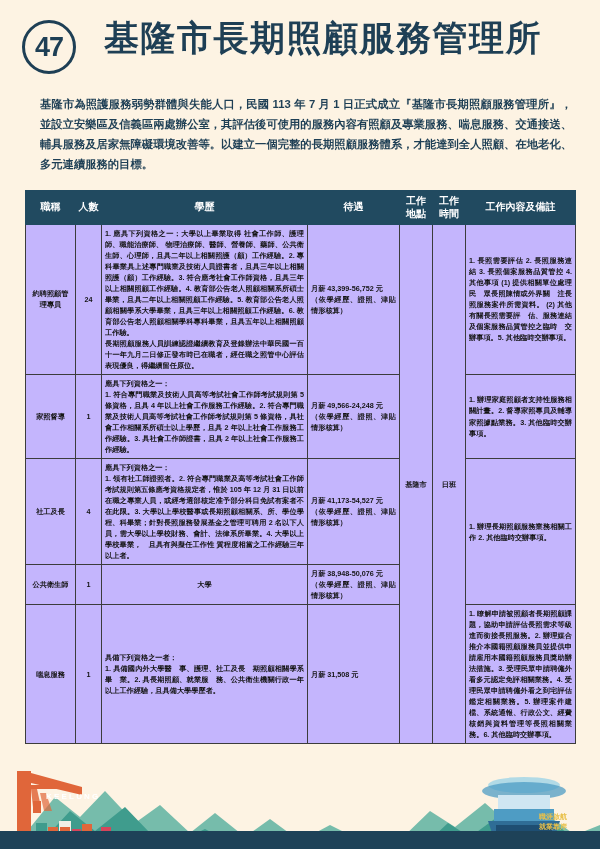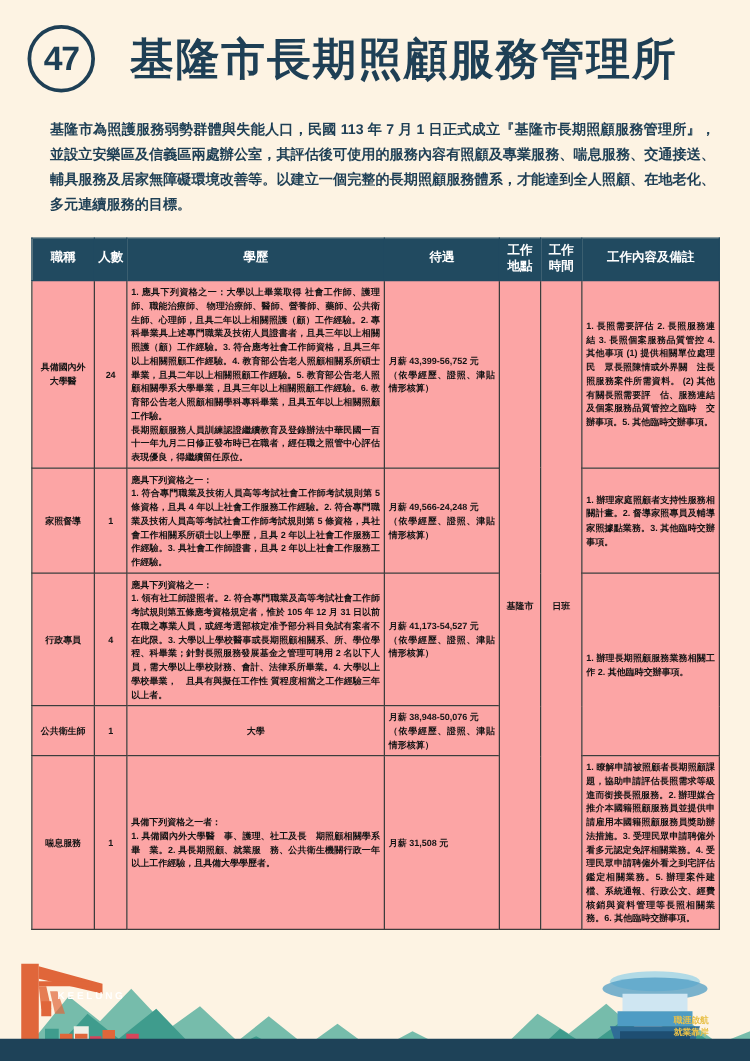--- a/index.html
+++ b/index.html
@@ -15,7 +15,7 @@
   
   .top-rule { height:6px; background:#fdf3e3; }
   .header {
-    display:flex; align-items:center;
+    display:flex; align-items:flex-start;
     padding:14px 14px 4px 22px;
   }
   .badge {

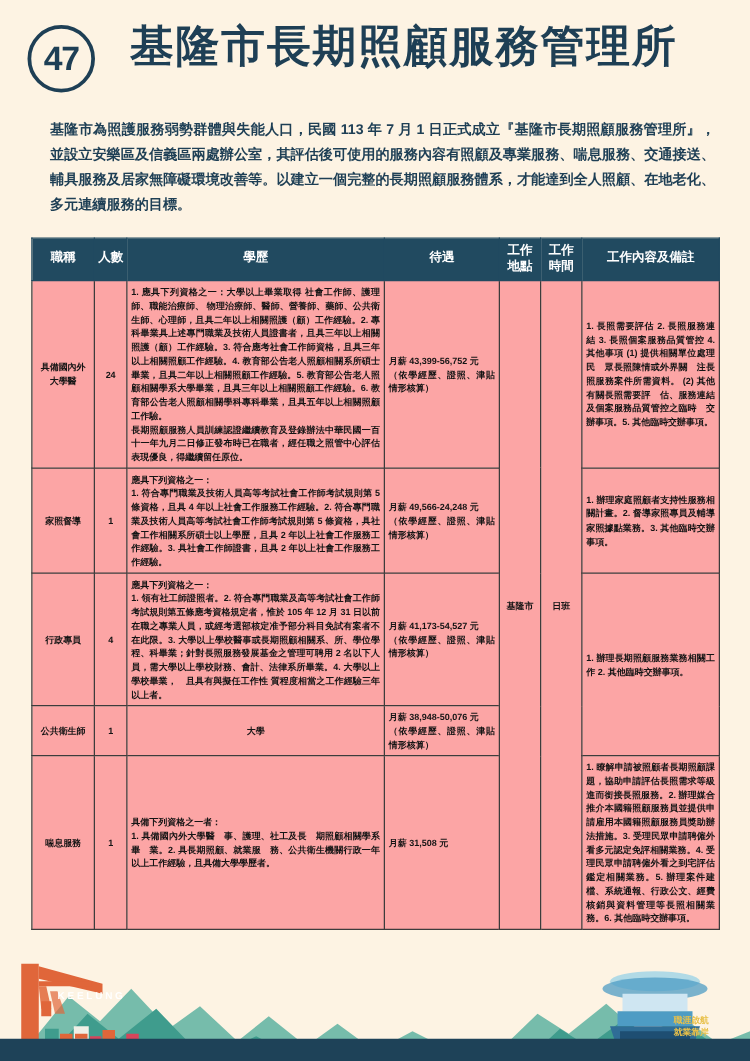--- a/index.html
+++ b/index.html
@@ -53,7 +53,7 @@
     padding:3px 3px;
     vertical-align:middle;
     color:#141414;
-    background:#fca5a5;
+    background:#c4b5fd;
     font-weight:bold;
     text-align:justify;
   }

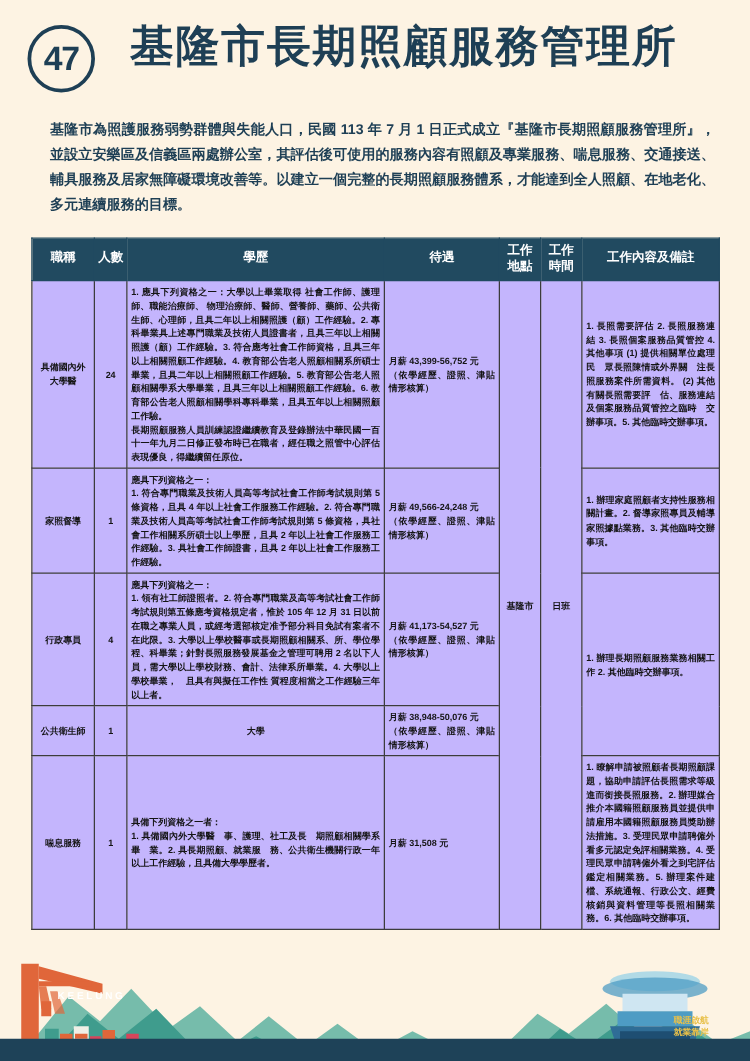--- a/index.html
+++ b/index.html
@@ -122,7 +122,7 @@
     </thead>
     <tbody>
       <tr>
-        <td class="c mid">具備國內外大學醫</td>
+        <td class="c mid">約聘照顧管理專員</td>
         <td class="c mid">24</td>
         <td style="white-space: pre-line;">1. 應具下列資格之一：大學以上畢業取得 社會工作師、護理 師、職能治療師、 物理治療師、醫師、營養師、藥師、公共衛生師、心理師，且具二年以上相關照護（顧）工作經驗。2. 專科畢業具上述專門職業及技術人員證書者，且具三年以上相關照護（顧）工作經驗。3. 符合應考社會工作師資格，且具三年以上相關照顧工作經驗。4. 教育部公告老人照顧相關系所碩士畢業，且具二年以上相關照顧工作經驗。5. 教育部公告老人照顧相關學系大學畢業，且具三年以上相關照顧工作經驗。6. 教育部公告老人照顧相關學科專科畢業，且具五年以上相關照顧工作驗。
 長期照顧服務人員訓練認證繼續教育及登錄辦法中華民國一百十一年九月二日修正發布時已在職者，經任職之照管中心評估表現優良，得繼續留任原位。</td>

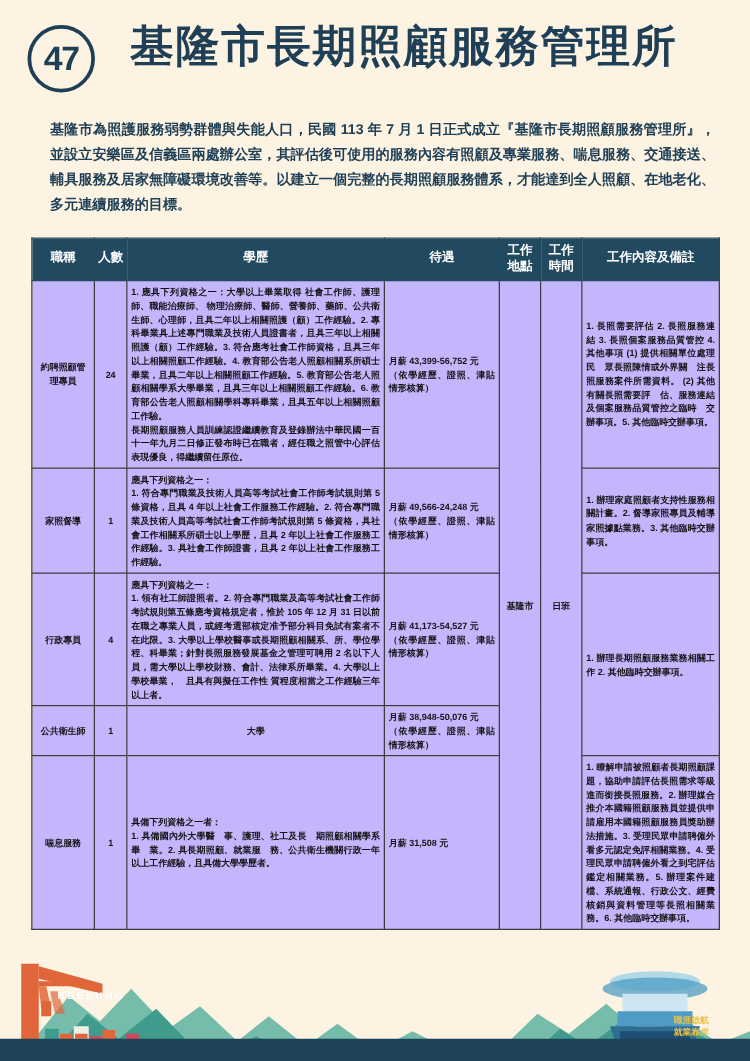--- a/index.html
+++ b/index.html
@@ -142,7 +142,7 @@
         <td>1. 辦理家庭照顧者支持性服務相關計畫。2. 督導家照專員及輔導家照據點業務。3. 其他臨時交辦事項。</td>
       </tr>
       <tr>
-        <td class="c mid">行政專員</td>
+        <td class="c mid">社工及長</td>
         <td class="c mid">4</td>
         <td style="white-space: pre-line;">應具下列資格之一：
 1. 領有社工師證照者。2. 符合專門職業及高等考試社會工作師考試規則第五條應考資格規定者，惟於 105 年 12 月 31 日以前在職之專業人員，或經考選部核定准予部分科目免試有案者不在此限。3. 大學以上學校醫事或長期照顧相關系、所、學位學程、科畢業；針對長照服務發展基金之管理可聘用 2 名以下人員，需大學以上學校財務、會計、法律系所畢業。4. 大學以上學校畢業，　且具有與擬任工作性 質程度相當之工作經驗三年以上者。</td>

